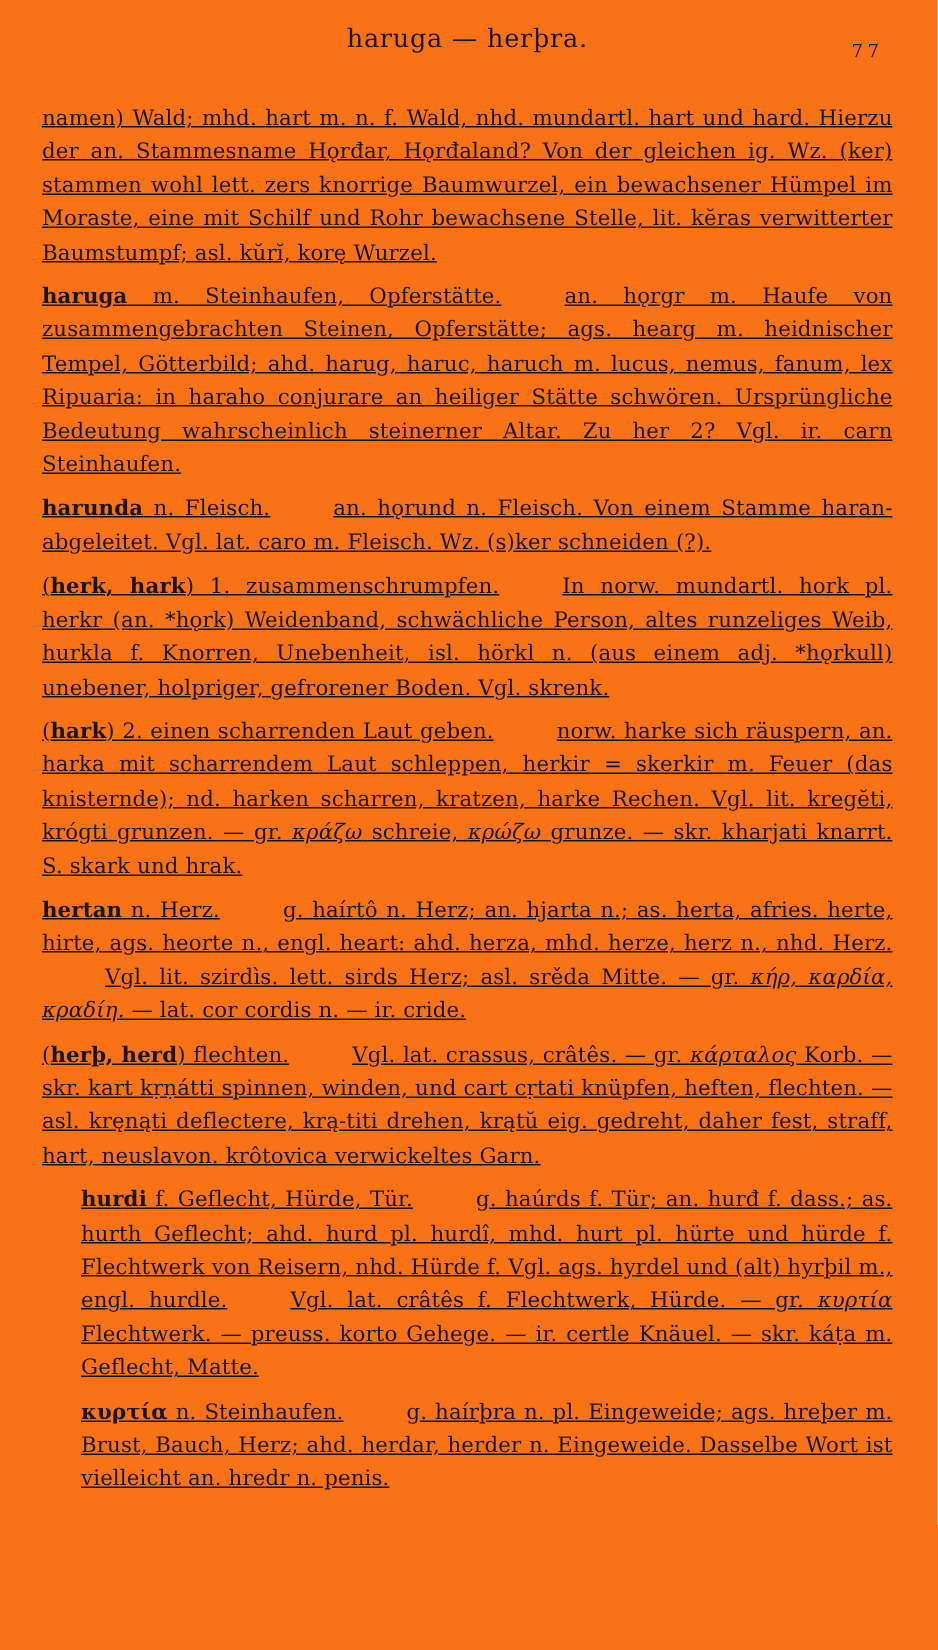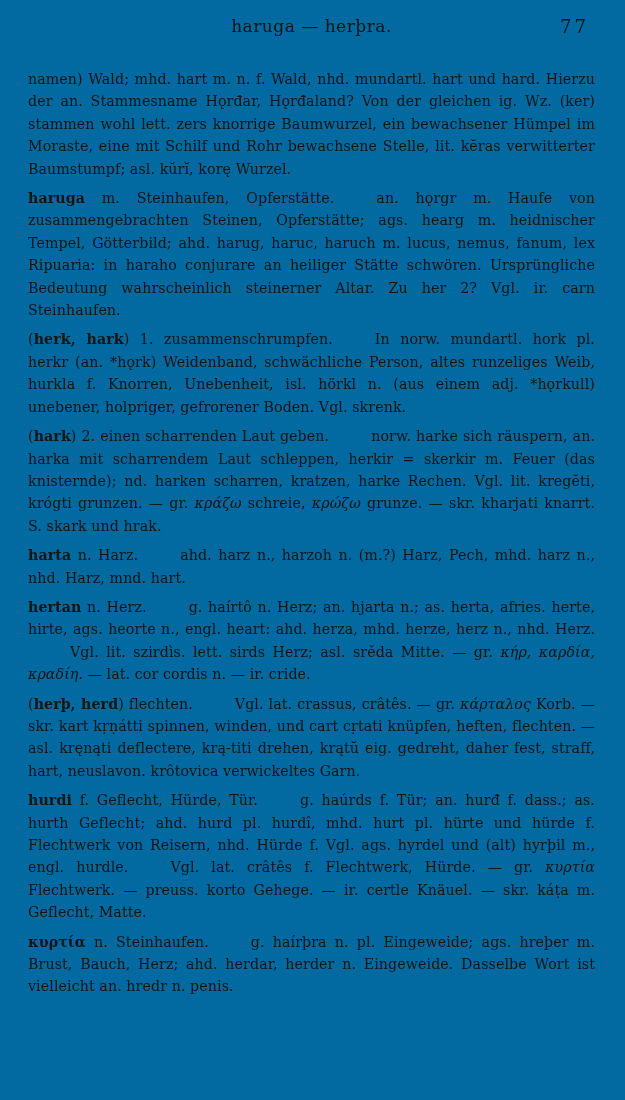--- a/index.html
+++ b/index.html
@@ -12,7 +12,7 @@
     width: 625px;
     height: 1100px;
     margin: 0 auto;
-    background: #0369a1;
+    background: #f97316;
     color: #161513;
     font-family: "DejaVu Serif", "Liberation Serif", serif;
     overflow: hidden;

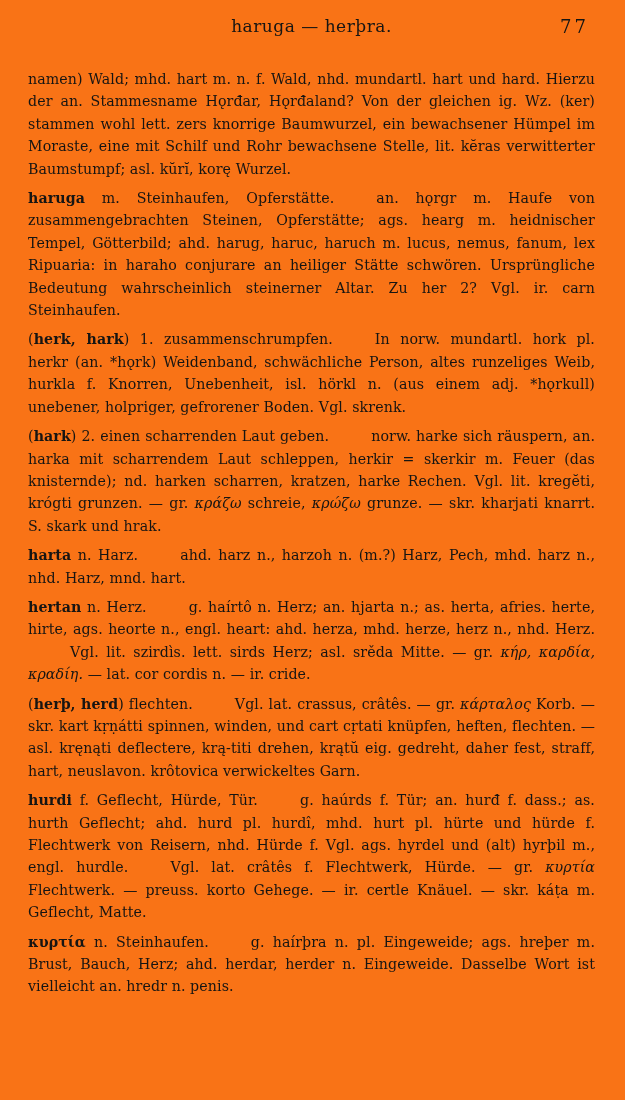--- a/index.html
+++ b/index.html
@@ -36,8 +36,8 @@
   .page-number {
     position: absolute;
     right: 6px;
-    top: 0;
-    font-size: 18px;
+    top: 11px;
+    font-size: 12px;
     letter-spacing: 3px;
   }
   .page-body {

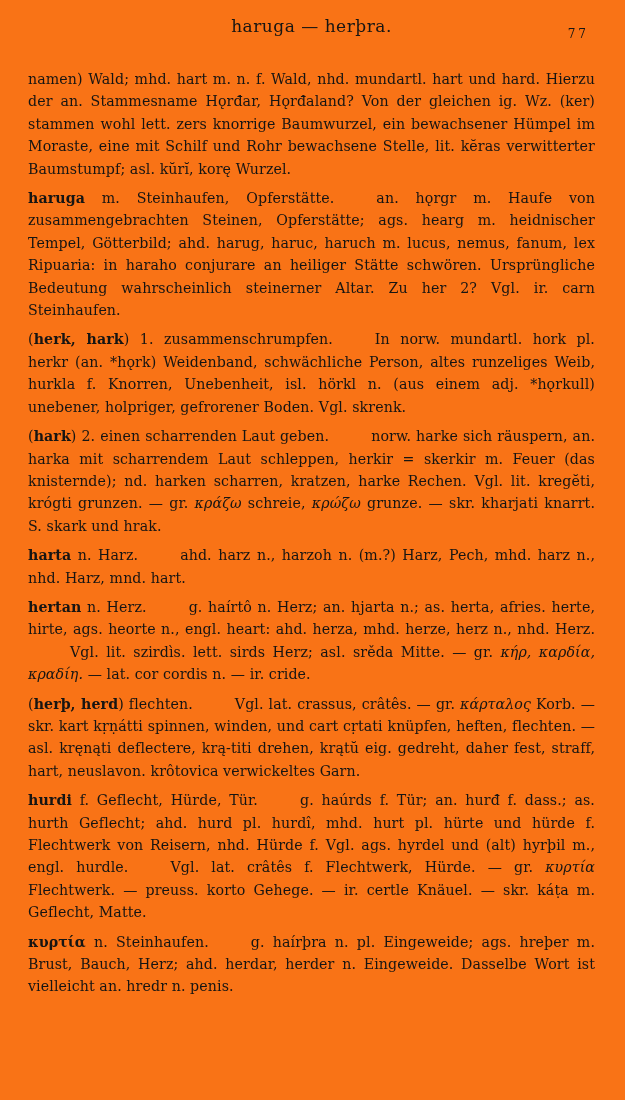--- a/index.html
+++ b/index.html
@@ -48,6 +48,7 @@
   }
   p.entry {
     margin: 0 0 7px 0;
+    text-decoration: underline;
   }
   p.entry.indent {
   }

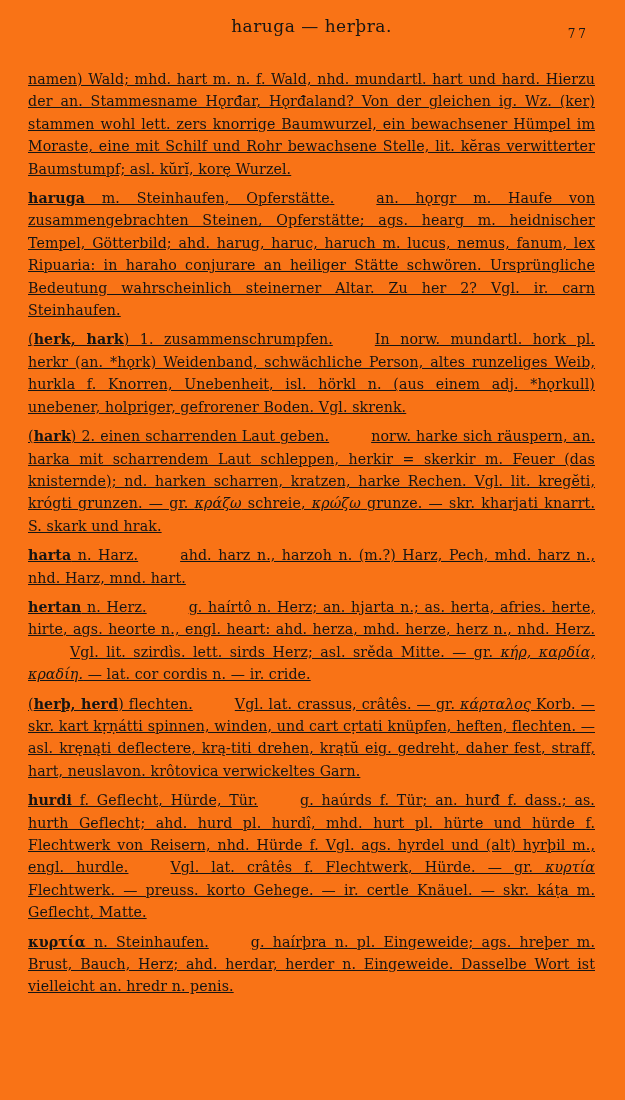--- a/index.html
+++ b/index.html
@@ -74,6 +74,7 @@
   <div class="page-body">
       <p class="entry"><span class="">namen) Wald; mhd. hart m. n. f. Wald, nhd. mundartl. hart und hard. Hierzu der an. Stammesname Hǫrđar, Hǫrđaland? Von der gleichen ig. Wz. (ker) stammen wohl lett. zers knorrige Baumwurzel, ein bewachsener Hümpel im Moraste, eine mit Schilf und Rohr bewachsene Stelle, lit. kĕras verwitterter Baumstumpf; asl. kŭrĭ, korę Wurzel.</span></p>
       <p class="entry"><span class="headword">haruga</span><span class=""> m. Steinhaufen, Opferstätte.</span><span class="gap"></span><span class="">an. hǫrgr m. Haufe von zusammengebrachten Steinen, Opferstätte; ags. hearg m. heidnischer Tempel, Götterbild; ahd. harug, haruc, haruch m. lucus, nemus, fanum, lex Ripuaria: in haraho conjurare an heiliger Stätte schwören. Ursprüngliche Bedeutung wahrscheinlich steinerner Altar. Zu her 2? Vgl. ir. carn Steinhaufen.</span></p>
+      <p class="entry"><span class="headword">harunda</span><span class=""> n. Fleisch.</span><span class="gap"></span><span class="">an. hǫrund n. Fleisch. Von einem Stamme haran- abgeleitet. Vgl. lat. caro m. Fleisch. Wz. (s)ker schneiden (?).</span></p>
       <p class="entry"><span class="">(</span><span class="headword">herk, hark</span><span class="">) 1. zusammenschrumpfen.</span><span class="gap"></span><span class="">In norw. mundartl. hork pl. herkr (an. *hǫrk) Weidenband, schwächliche Person, altes runzeliges Weib, hurkla f. Knorren, Unebenheit, isl. hörkl n. (aus einem adj. *hǫrkull) unebener, holpriger, gefrorener Boden. Vgl. skrenk.</span></p>
       <p class="entry"><span class="">(</span><span class="headword">hark</span><span class="">) 2. einen scharrenden Laut geben.</span><span class="gap"></span><span class="">norw. harke sich räuspern, an. harka mit scharrendem Laut schleppen, herkir = skerkir m. Feuer (das knisternde); nd. harken scharren, kratzen, harke Rechen. Vgl. lit. kregĕti, krógti grunzen. — gr. </span><span class="greek">κράζω</span><span class=""> schreie, </span><span class="greek">κρώζω</span><span class=""> grunze. — skr. kharjati knarrt. S. skark und hrak.</span></p>
       <p class="entry"><span class="headword">harta</span><span class=""> n. Harz.</span><span class="gap"></span><span class="">ahd. harz n., harzoh n. (m.?) Harz, Pech, mhd. harz n., nhd. Harz, mnd. hart.</span></p>

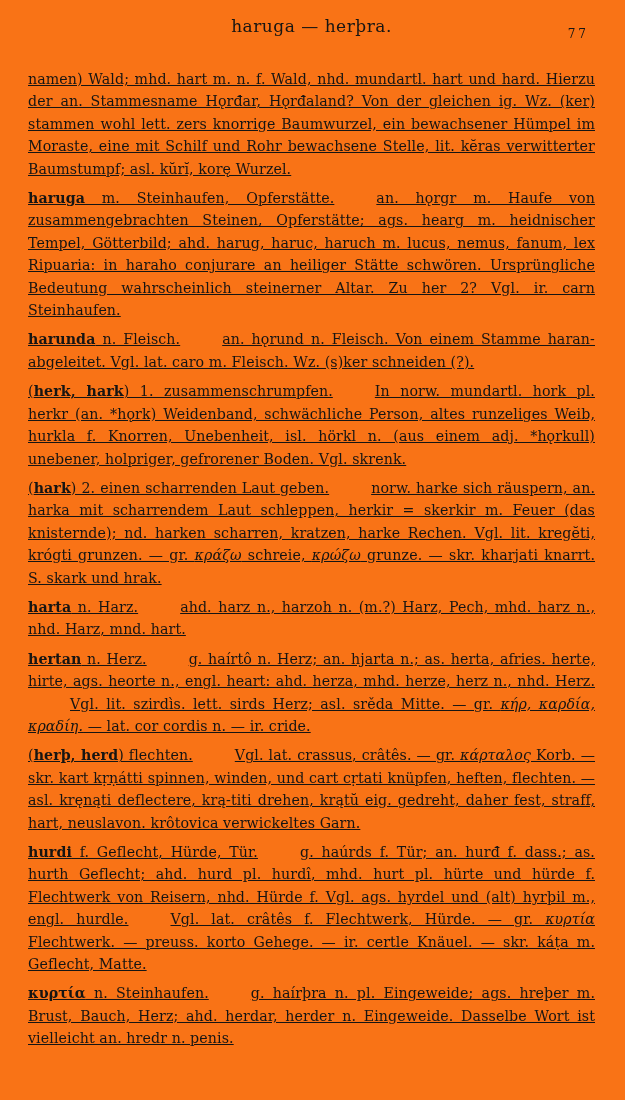--- a/index.html
+++ b/index.html
@@ -77,7 +77,6 @@
       <p class="entry"><span class="headword">harunda</span><span class=""> n. Fleisch.</span><span class="gap"></span><span class="">an. hǫrund n. Fleisch. Von einem Stamme haran- abgeleitet. Vgl. lat. caro m. Fleisch. Wz. (s)ker schneiden (?).</span></p>
       <p class="entry"><span class="">(</span><span class="headword">herk, hark</span><span class="">) 1. zusammenschrumpfen.</span><span class="gap"></span><span class="">In norw. mundartl. hork pl. herkr (an. *hǫrk) Weidenband, schwächliche Person, altes runzeliges Weib, hurkla f. Knorren, Unebenheit, isl. hörkl n. (aus einem adj. *hǫrkull) unebener, holpriger, gefrorener Boden. Vgl. skrenk.</span></p>
       <p class="entry"><span class="">(</span><span class="headword">hark</span><span class="">) 2. einen scharrenden Laut geben.</span><span class="gap"></span><span class="">norw. harke sich räuspern, an. harka mit scharrendem Laut schleppen, herkir = skerkir m. Feuer (das knisternde); nd. harken scharren, kratzen, harke Rechen. Vgl. lit. kregĕti, krógti grunzen. — gr. </span><span class="greek">κράζω</span><span class=""> schreie, </span><span class="greek">κρώζω</span><span class=""> grunze. — skr. kharjati knarrt. S. skark und hrak.</span></p>
-      <p class="entry"><span class="headword">harta</span><span class=""> n. Harz.</span><span class="gap"></span><span class="">ahd. harz n., harzoh n. (m.?) Harz, Pech, mhd. harz n., nhd. Harz, mnd. hart.</span></p>
       <p class="entry"><span class="headword">hertan</span><span class=""> n. Herz.</span><span class="gap"></span><span class="">g. haírtô n. Herz; an. hjarta n.; as. herta, afries. herte, hirte, ags. heorte n., engl. heart: ahd. herza, mhd. herze, herz n., nhd. Herz.</span><span class="gap"></span><span class="">Vgl. lit. szirdìs. lett. sirds Herz; asl. srěda Mitte. — gr. </span><span class="greek">κήρ, καρδία, κραδίη.</span><span class=""> — lat. cor cordis n. — ir. cride.</span></p>
       <p class="entry"><span class="">(</span><span class="headword">herþ, herd</span><span class="">) flechten.</span><span class="gap"></span><span class="">Vgl. lat. crassus, crâtês. — gr. </span><span class="greek">κάρταλος</span><span class=""> Korb. — skr. kart kṛṇátti spinnen, winden, und cart cṛtati knüpfen, heften, flechten. — asl. kręnąti deflectere, krą-titi drehen, krątŭ eig. gedreht, daher fest, straff, hart, neuslavon. krôtovica verwickeltes Garn.</span></p>
       <p class="entry indent"><span class="headword">hurdi</span><span class=""> f. Geflecht, Hürde, Tür.</span><span class="gap"></span><span class="">g. haúrds f. Tür; an. hurđ f. dass.; as. hurth Geflecht; ahd. hurd pl. hurdî, mhd. hurt pl. hürte und hürde f. Flechtwerk von Reisern, nhd. Hürde f. Vgl. ags. hyrdel und (alt) hyrþil m., engl. hurdle.</span><span class="gap"></span><span class="">Vgl. lat. crâtês f. Flechtwerk, Hürde. — gr. </span><span class="greek">κυρτία</span><span class=""> Flechtwerk. — preuss. korto Gehege. — ir. certle Knäuel. — skr. káṭa m. Geflecht, Matte.</span></p>

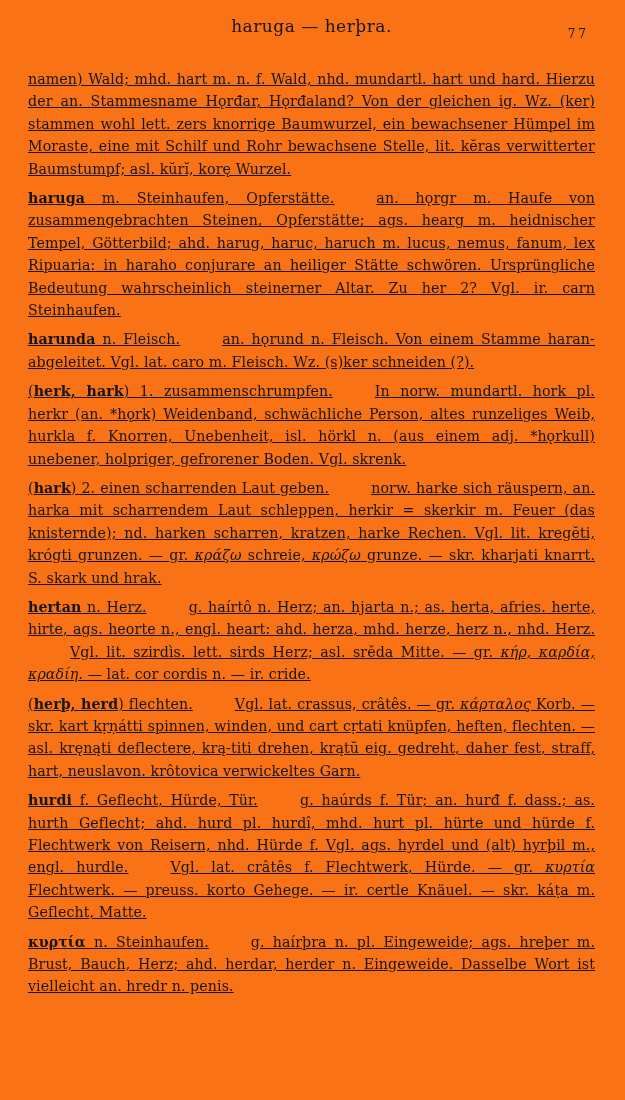--- a/index.html
+++ b/index.html
@@ -51,6 +51,7 @@
     text-decoration: underline;
   }
   p.entry.indent {
+    margin-left: 26px;
   }
   .headword {
     font-weight: bold;

